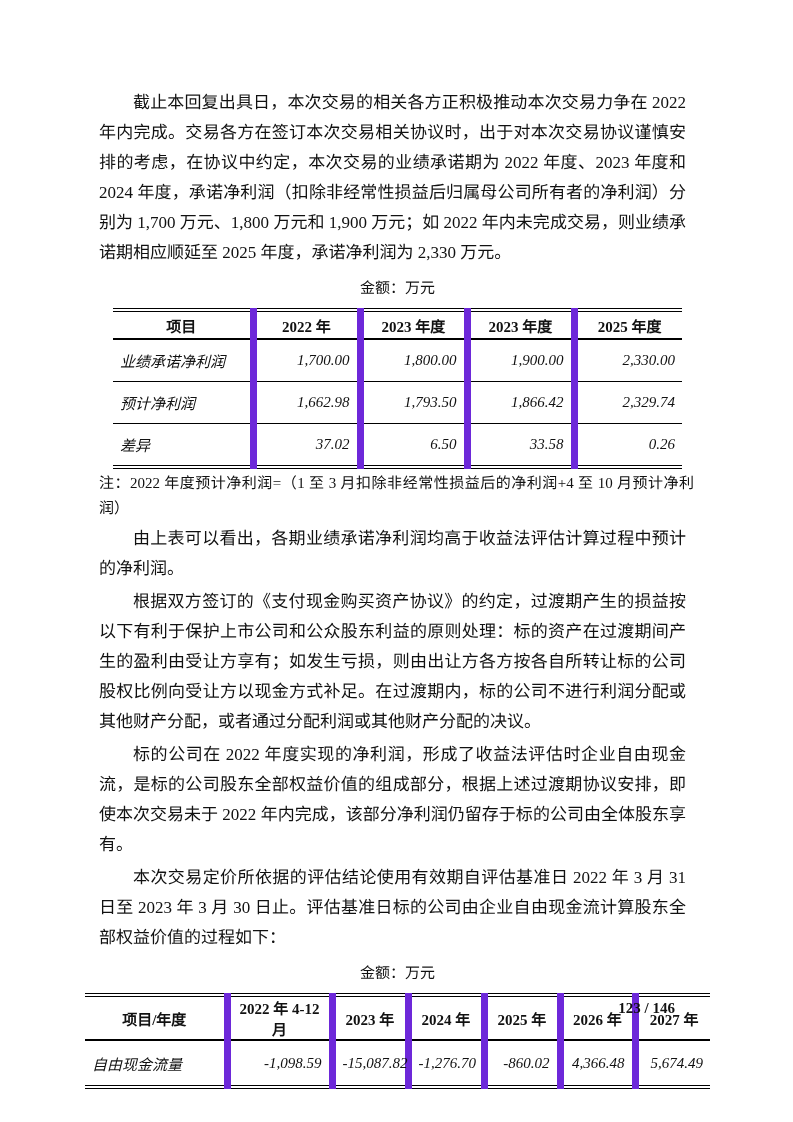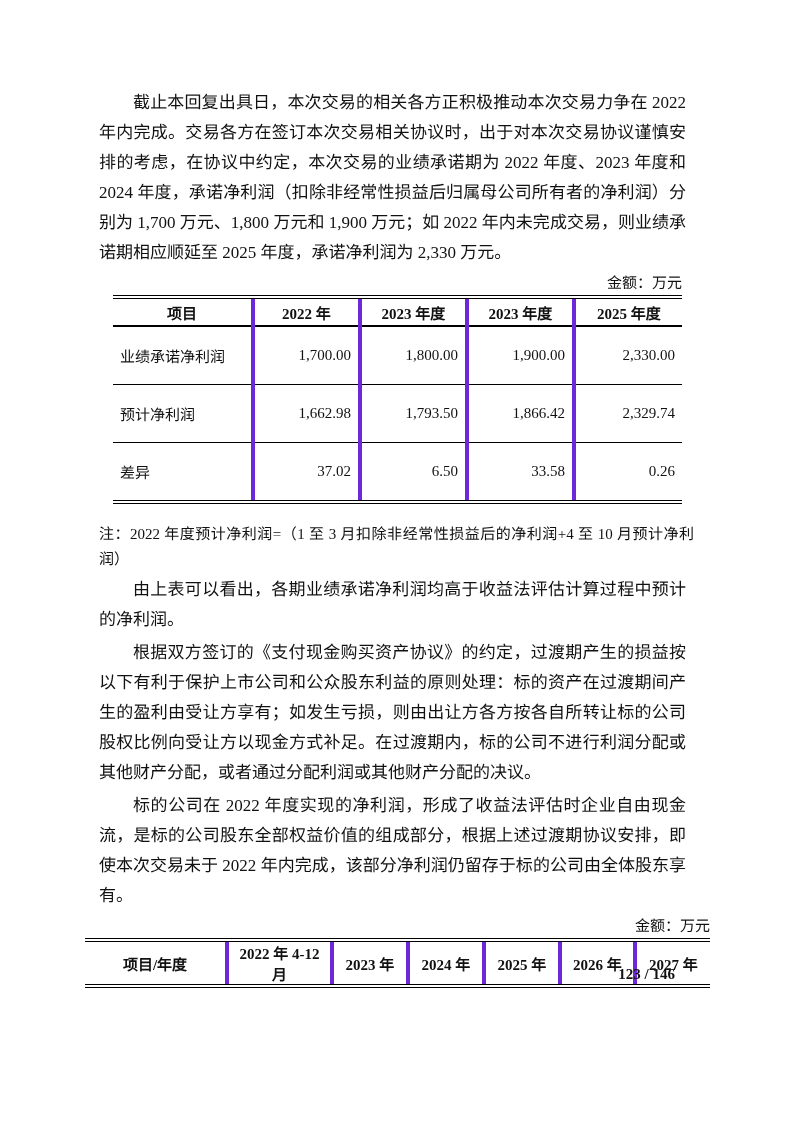--- a/index.html
+++ b/index.html
@@ -29,8 +29,8 @@
   .unit-label {
     font-size: 15px;
     line-height: 24px;
-    text-align: right;
-    margin: 0;
+    text-align: center;
+    margin: 8px;
   }
   .tbl1-wrap { width: 569px; margin-left: 14px; }
   .tbl2-wrap { width: 625px; margin-left: -14px; }

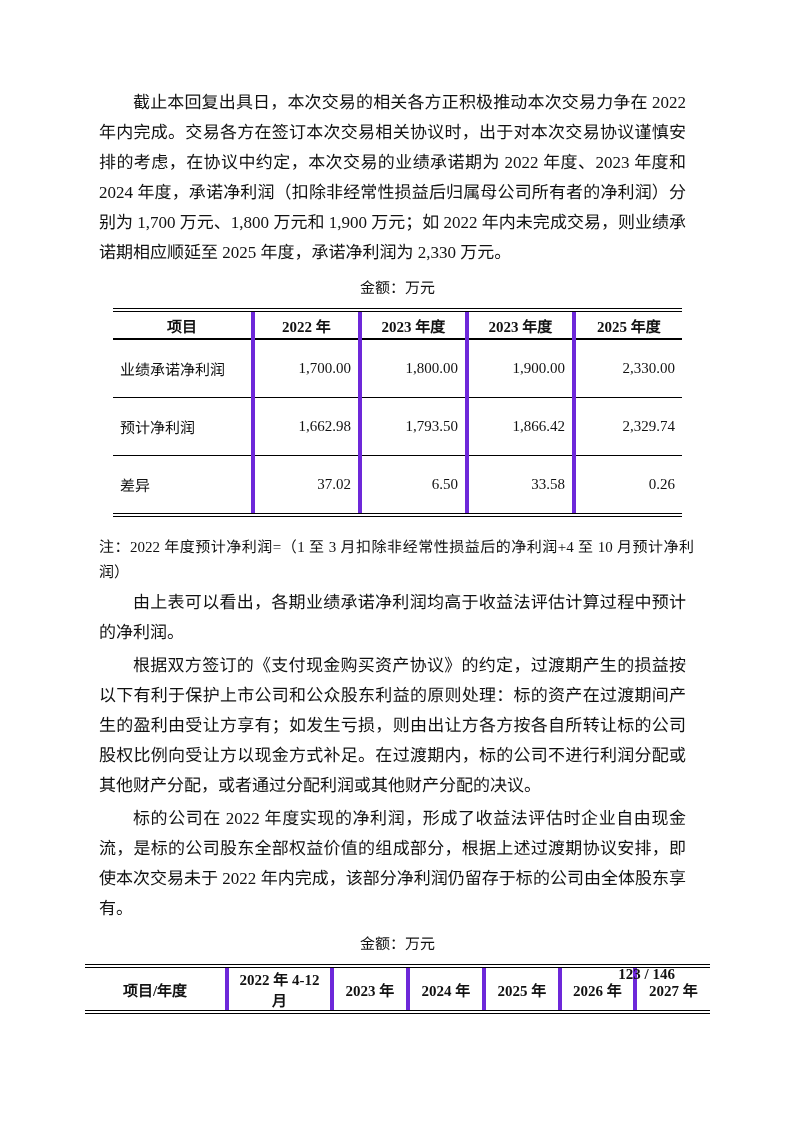--- a/index.html
+++ b/index.html
@@ -52,7 +52,7 @@
     padding: 16px 7px;
   }
   table.doc-table th + th,
-  table.doc-table td + td { border-left: 4px solid #6d28d9; }
+  table.doc-table td + td { border-left: 7px solid #6d28d9; }
   table.doc-table tbody tr + tr td { border-top: 1px solid #000; }
   table.doc-table td.num { text-align: right; font-variant-numeric: tabular-nums; }
   table.doc-table td.label { text-align: left; }

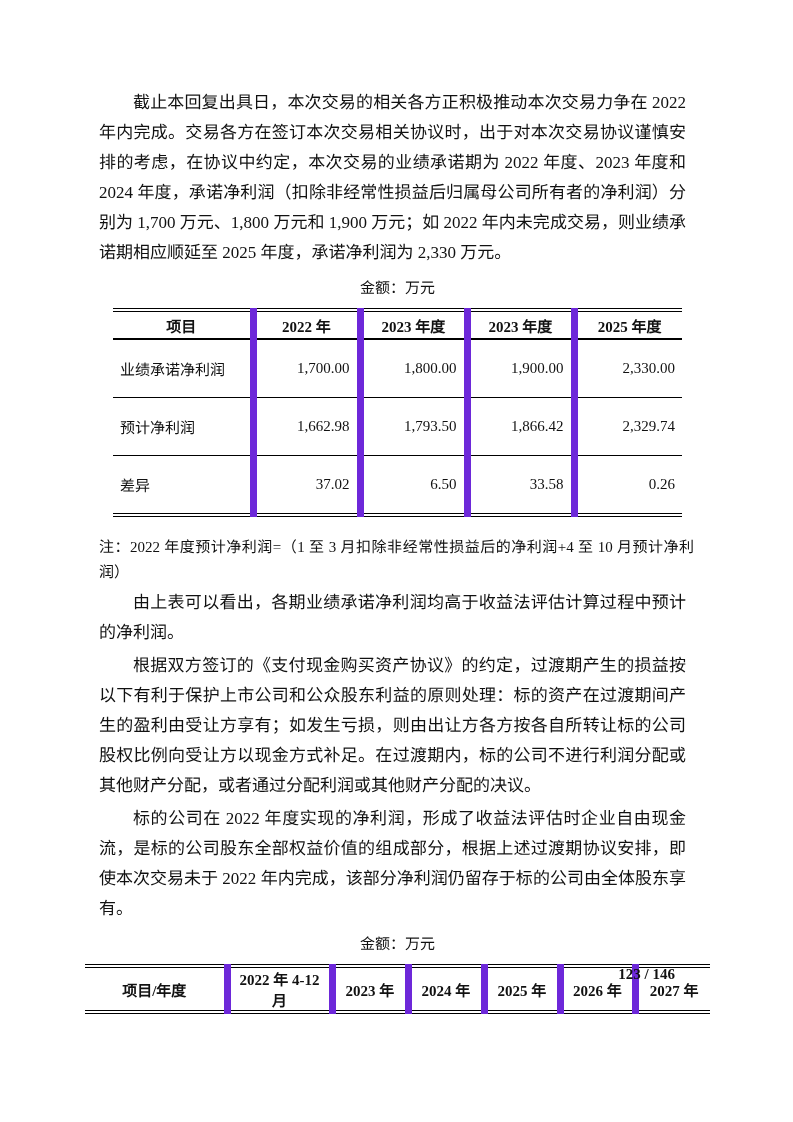--- a/index.html
+++ b/index.html
@@ -49,7 +49,8 @@
     padding: 0 6px;
   }
   table.doc-table td {
-    padding: 16px 7px;
+    padding: 8px 7px;
+    font-style: italic;
   }
   table.doc-table th + th,
   table.doc-table td + td { border-left: 7px solid #6d28d9; }

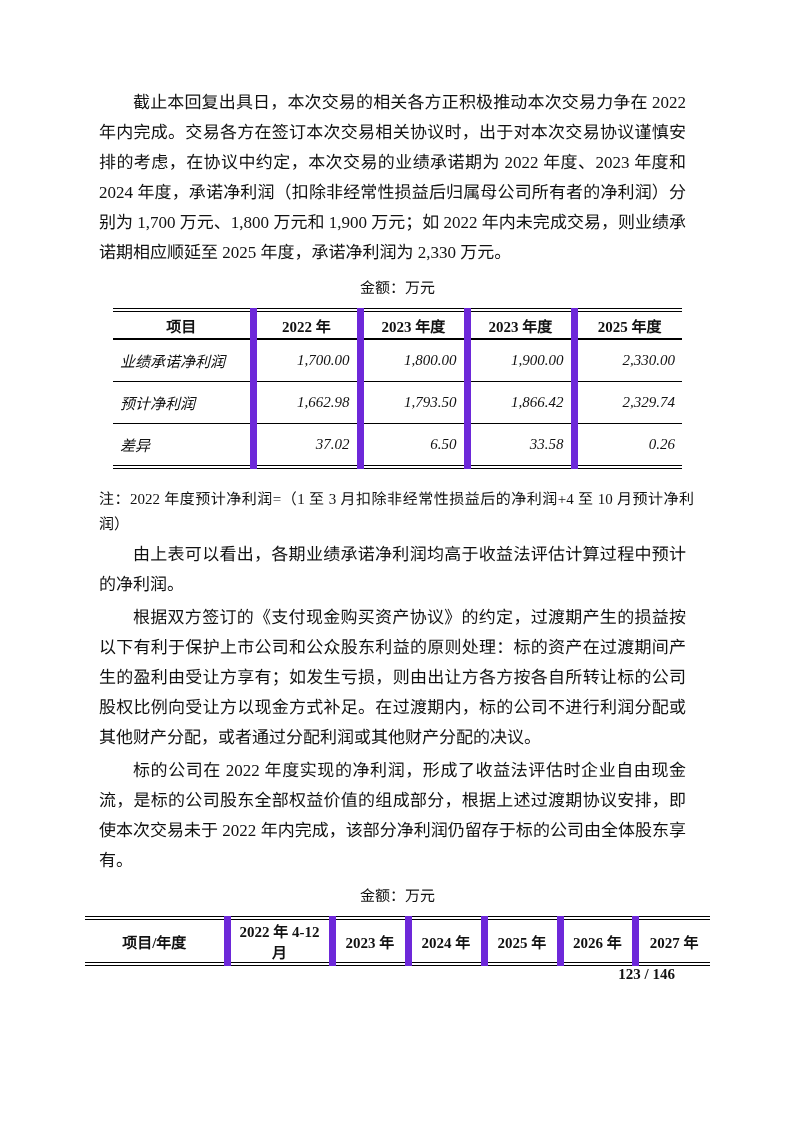--- a/index.html
+++ b/index.html
@@ -64,7 +64,7 @@
   .tbl-note {
     font-size: 15px;
     line-height: 25px;
-    margin: 18px 0 3px 0;
+    margin: 2px 0 3px 0;
     text-align: justify;
   }
   .footer {

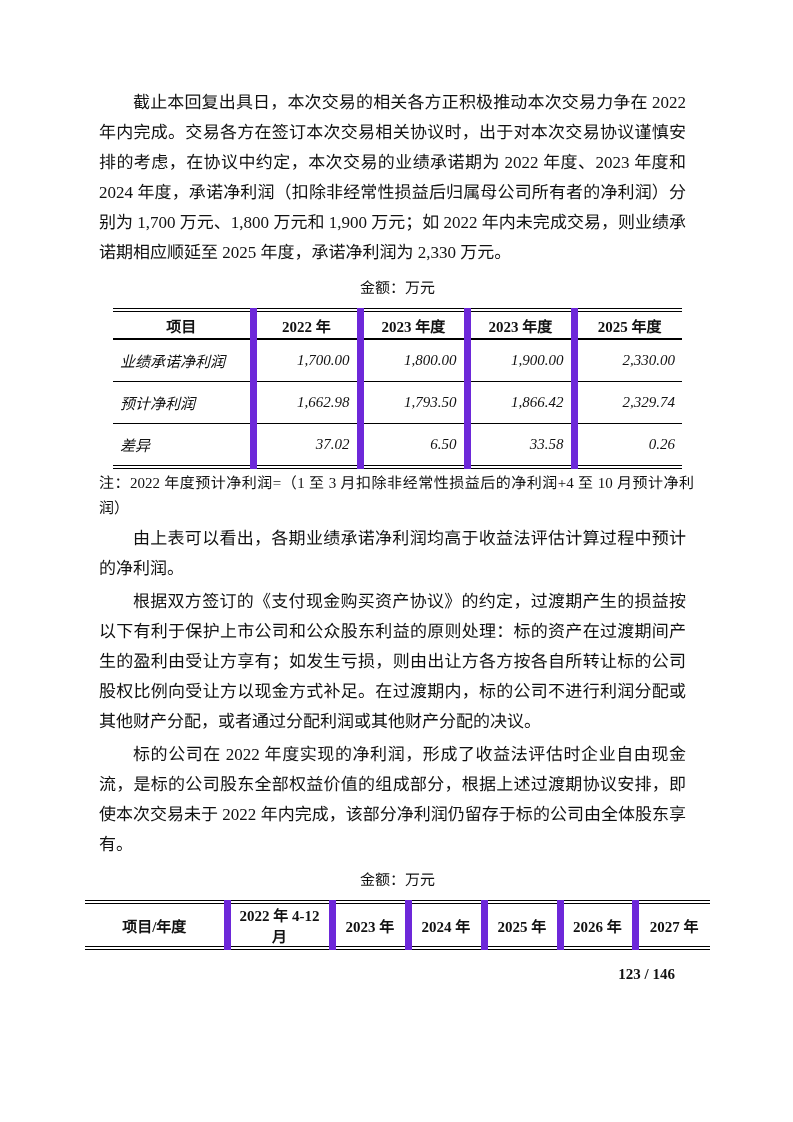--- a/index.html
+++ b/index.html
@@ -138,6 +138,7 @@
 
     <p class="para">标的公司在 2022 年度实现的净利润，形成了收益法评估时企业自由现金流，是标的公司股东全部权益价值的组成部分，根据上述过渡期协议安排，即使本次交易未于 2022 年内完成，该部分净利润仍留存于标的公司由全体股东享有。</p>
 
+    <p class="para">本次交易定价所依据的评估结论使用有效期自评估基准日 2022 年 3 月 31 日至 2023 年 3 月 30 日止。评估基准日标的公司由企业自由现金流计算股东全部权益价值的过程如下：</p>
 
     <div class="tbl2-wrap">
       <div class="unit-label">金额：万元</div>

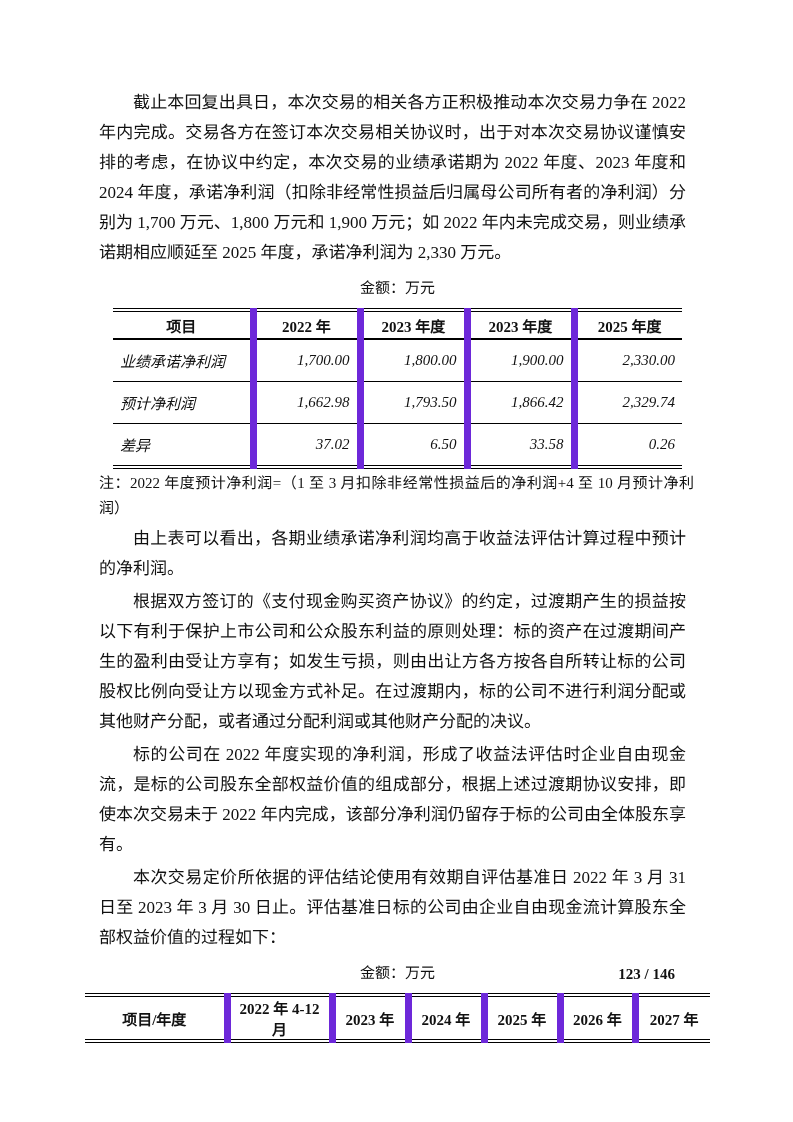--- a/index.html
+++ b/index.html
@@ -69,7 +69,7 @@
   }
   .footer {
     position: absolute;
-    top: 966px;
+    top: 1000px;
     right: 118px;
     font-size: 15px;
     font-weight: bold;

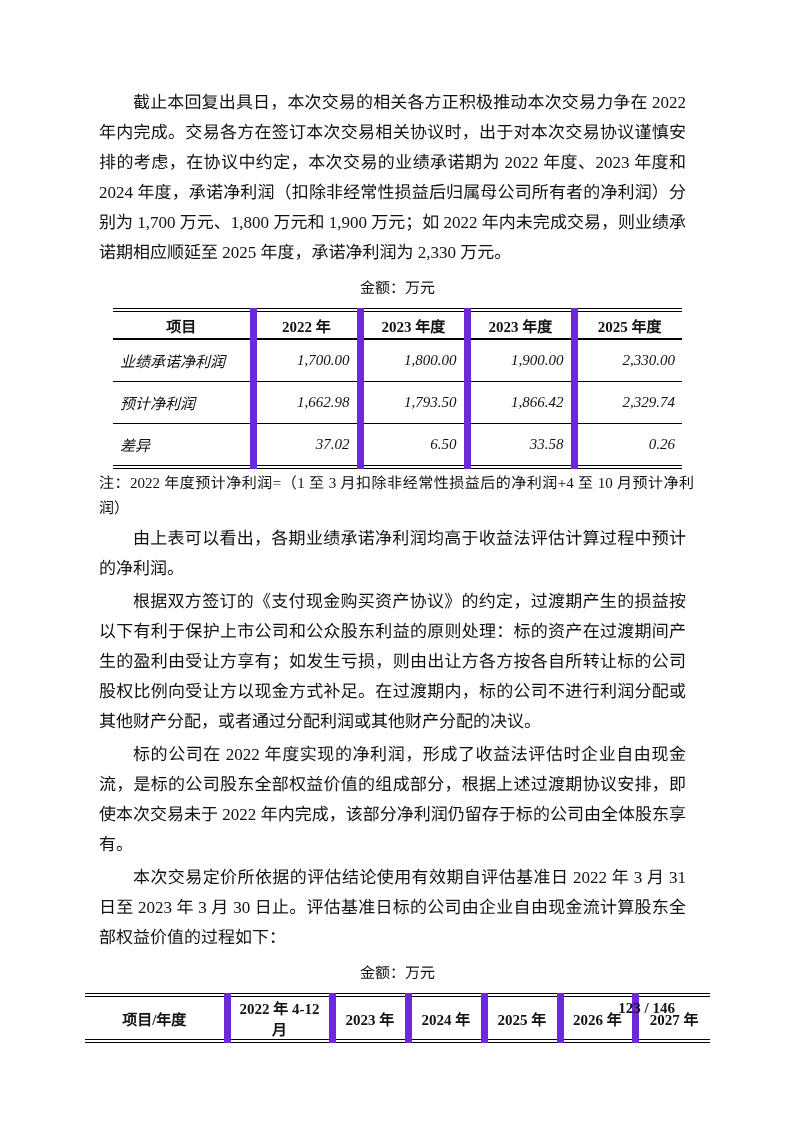--- a/index.html
+++ b/index.html
@@ -164,6 +164,15 @@
           </tr>
         </thead>
         <tbody>
+          <tr>
+            <td class="label">自由现金流量</td>
+            <td class="num">-1,098.59</td>
+            <td class="num">-15,087.82</td>
+            <td class="num">-1,276.70</td>
+            <td class="num">-860.02</td>
+            <td class="num">4,366.48</td>
+            <td class="num">5,674.49</td>
+          </tr>
         </tbody>
       </table>
     </div>

